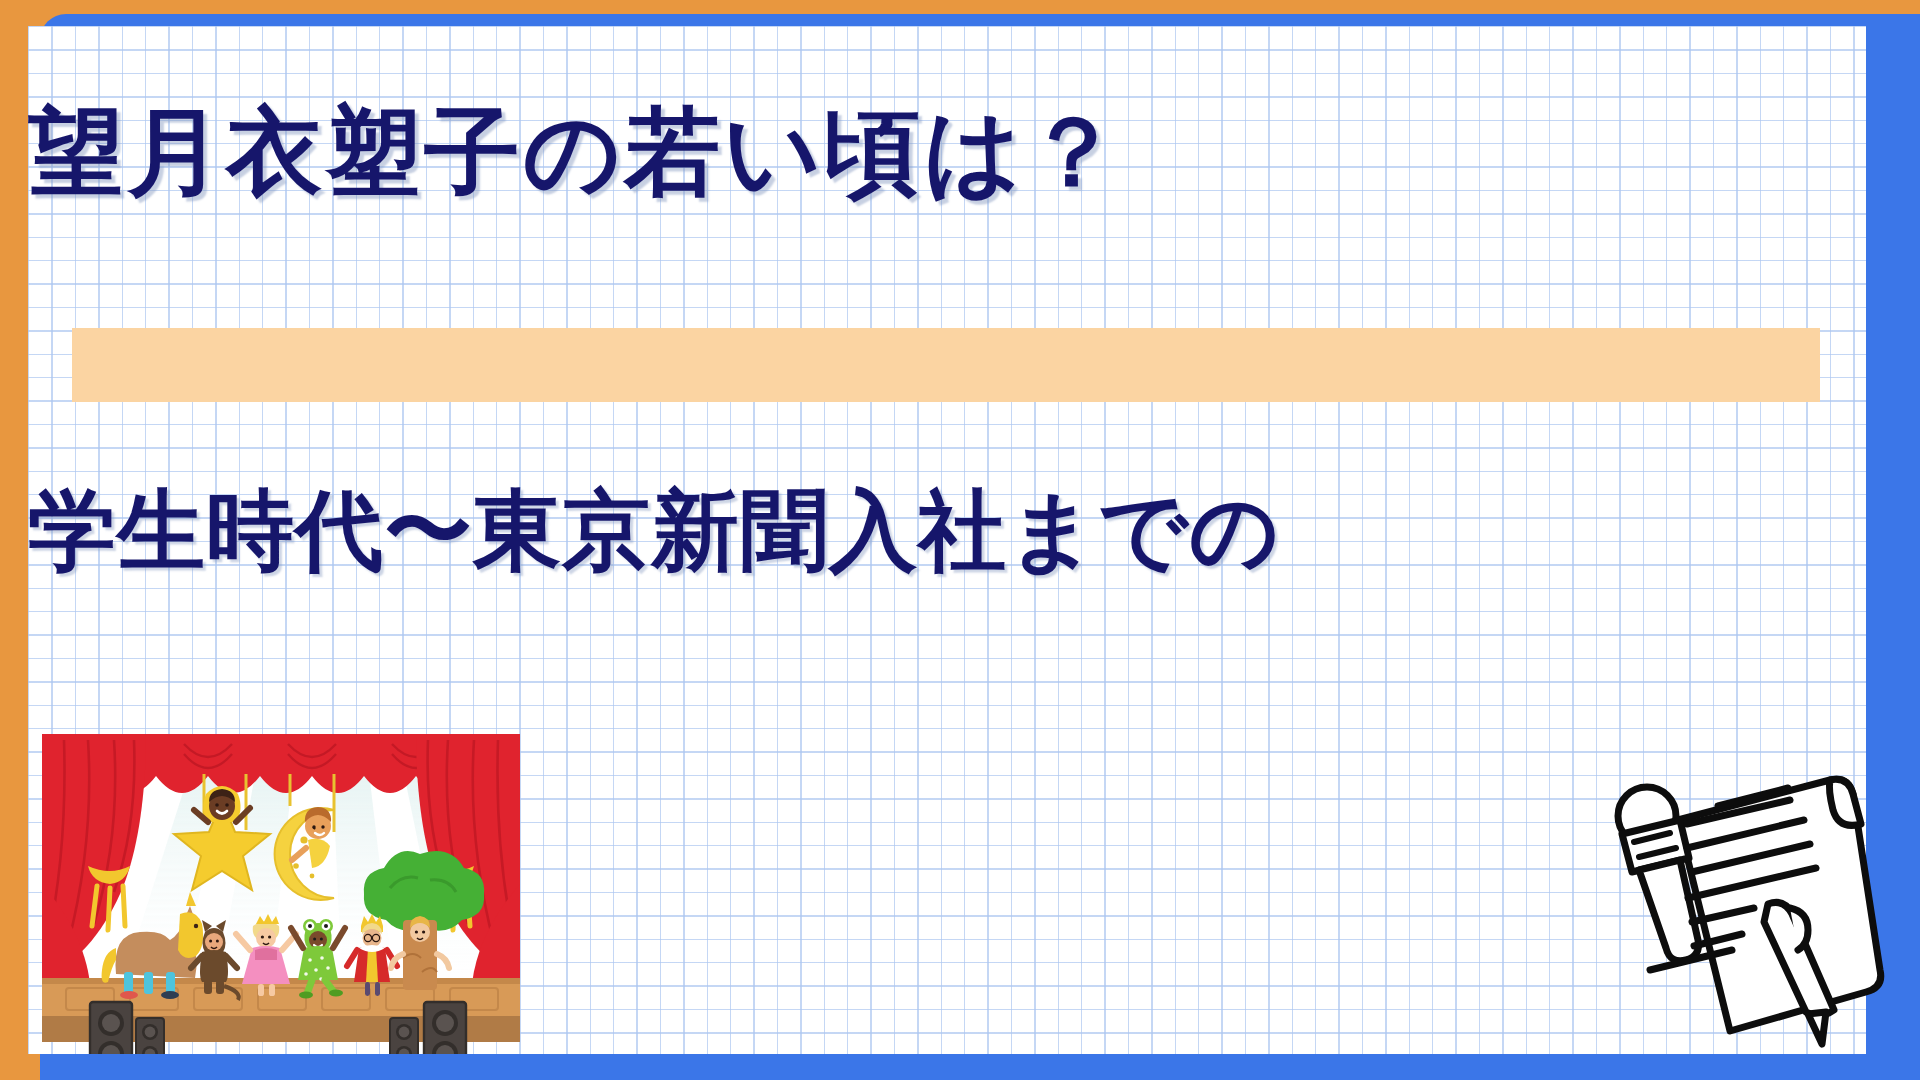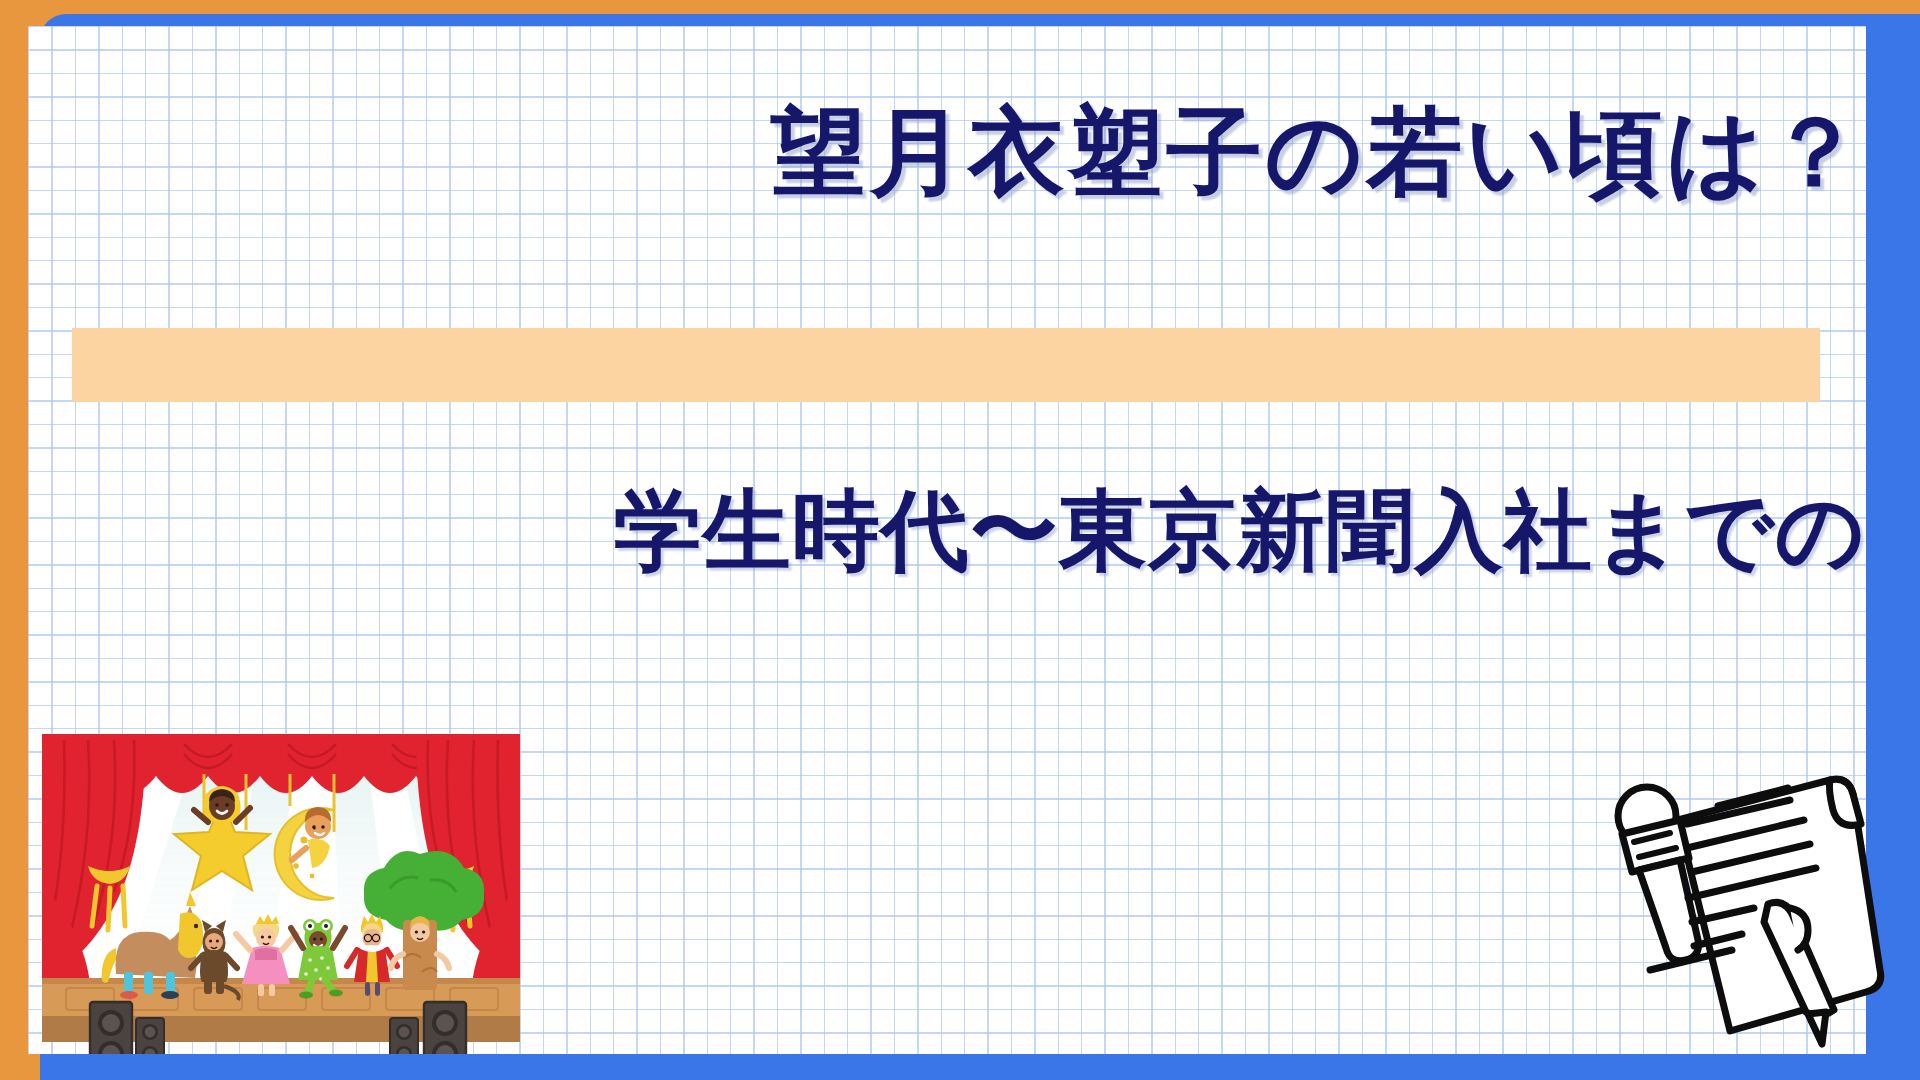--- a/index.html
+++ b/index.html
@@ -45,7 +45,7 @@
     position: absolute;
     left: 0; top: 72px;
     width: 1838px;
-    text-align: right;
+    text-align: left;
     font-size: 96px;
     font-weight: 700;
     letter-spacing: 3px;

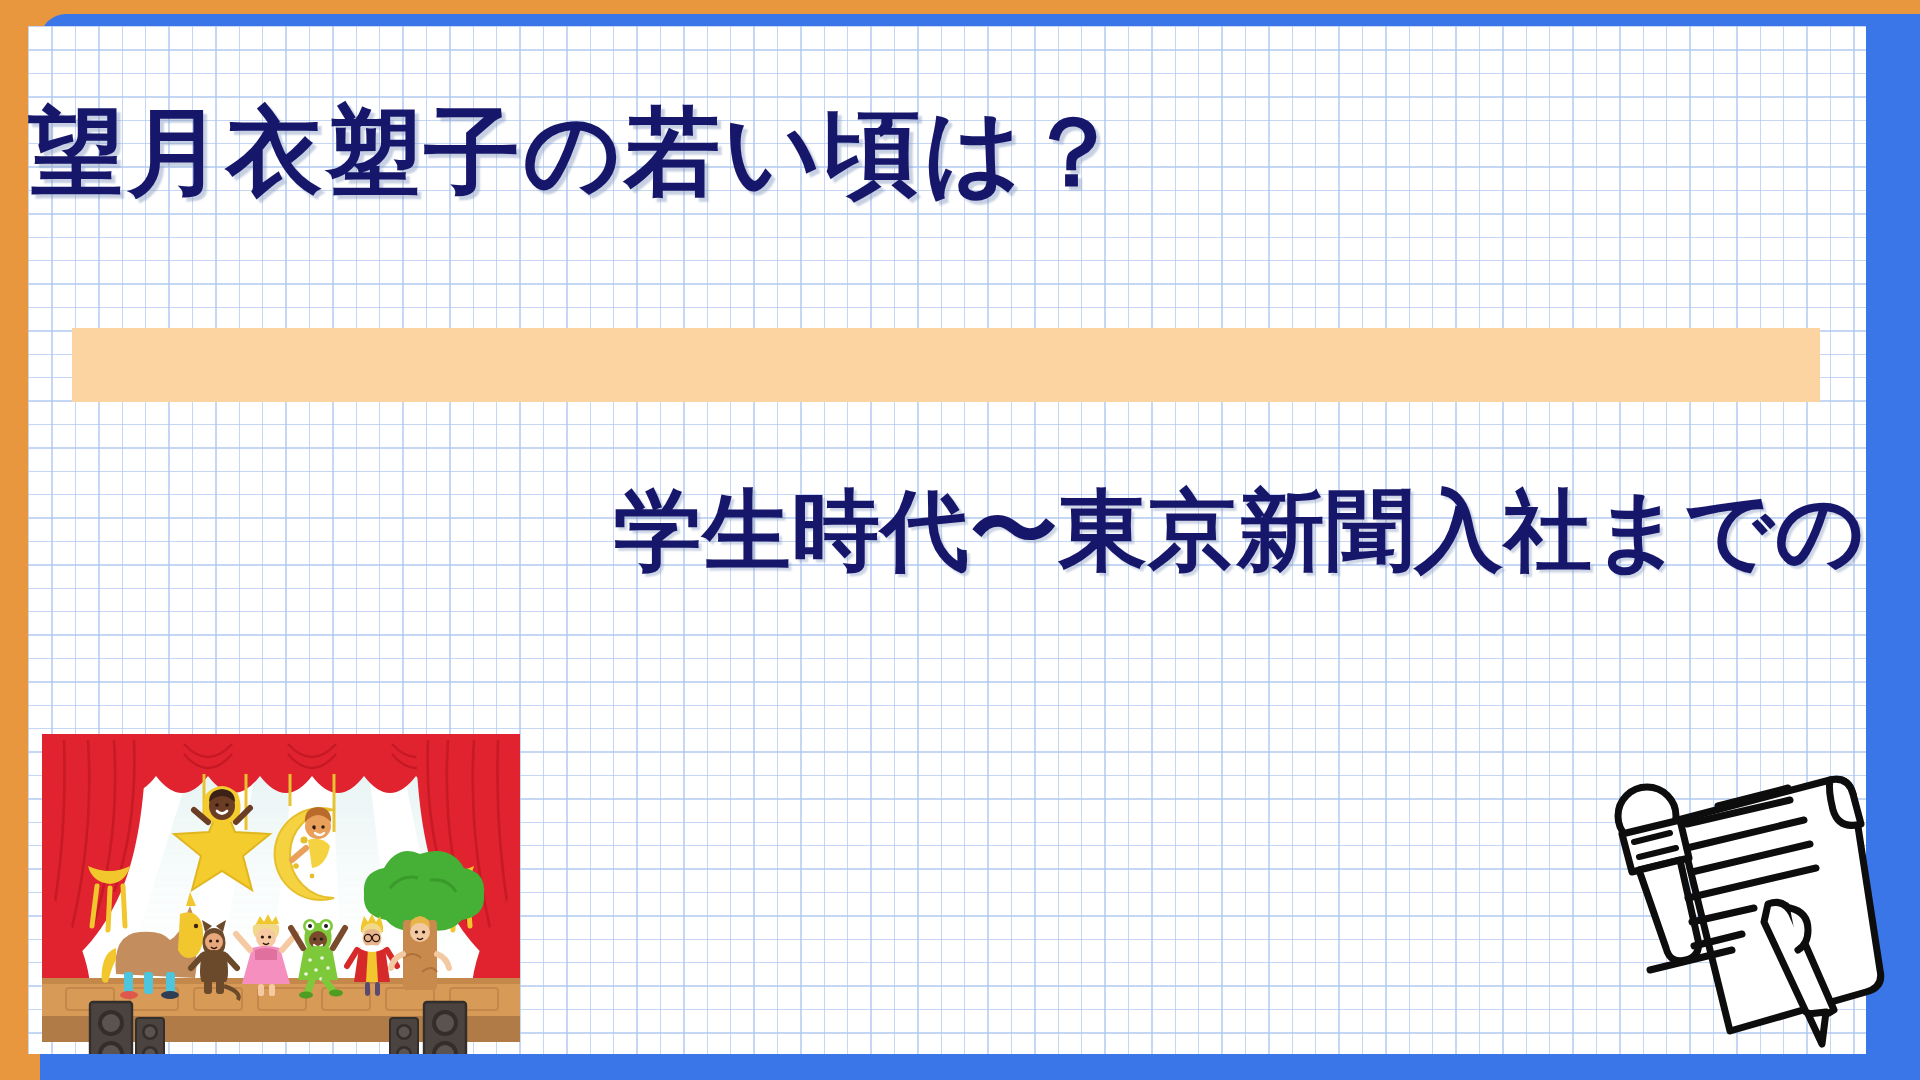--- a/index.html
+++ b/index.html
@@ -68,7 +68,7 @@
     position: absolute;
     left: 0; top: 438px;
     width: 1838px;
-    text-align: right;
+    text-align: left;
     color: #16166b;
     font-size: 88px;
     font-weight: 700;

